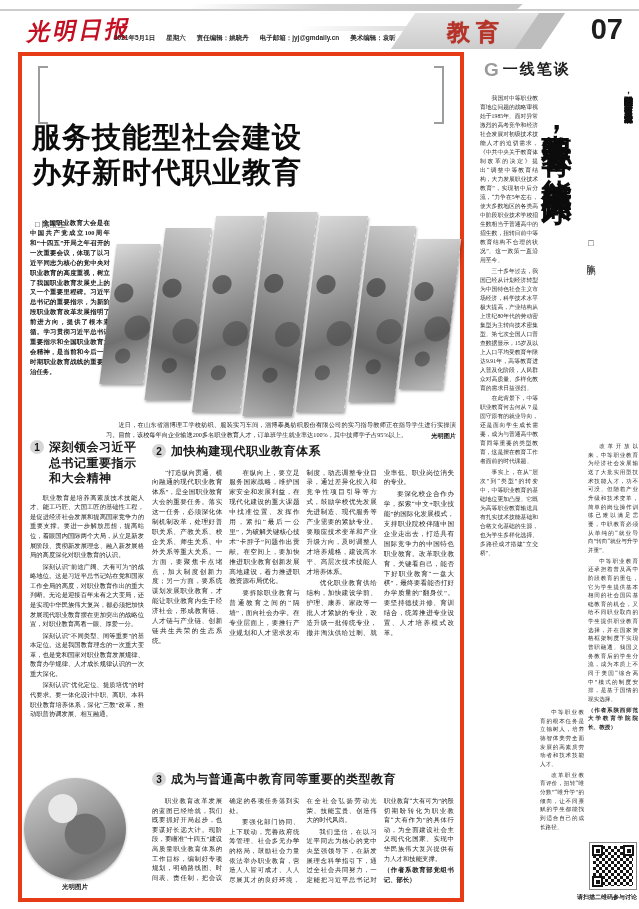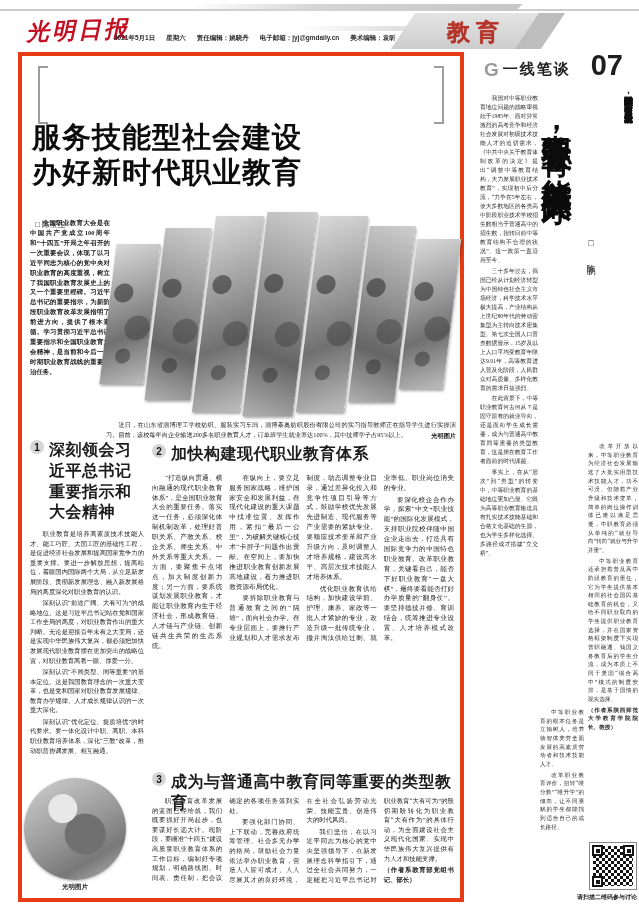--- a/index.html
+++ b/index.html
@@ -25,7 +25,7 @@
   .section-label{position:absolute;right:134px;top:17px;font-size:23px;font-weight:bold;
         color:#b5342a;letter-spacing:6px;text-shadow:0 0 1px #b5342a;margin-left:28px;}
   .page-number{position:absolute;right:16px;top:13px;font-size:29px;font-weight:bold;color:#1e1e1e;
-        font-family:"Liberation Sans","DejaVu Sans",sans-serif;margin-top:36px;}
+        font-family:"Liberation Sans","DejaVu Sans",sans-serif;}
   
   .main-box{position:absolute;left:18px;top:52px;width:446px;height:850px;box-sizing:border-box;
         border:4px solid #e63b14;background:#fff;}

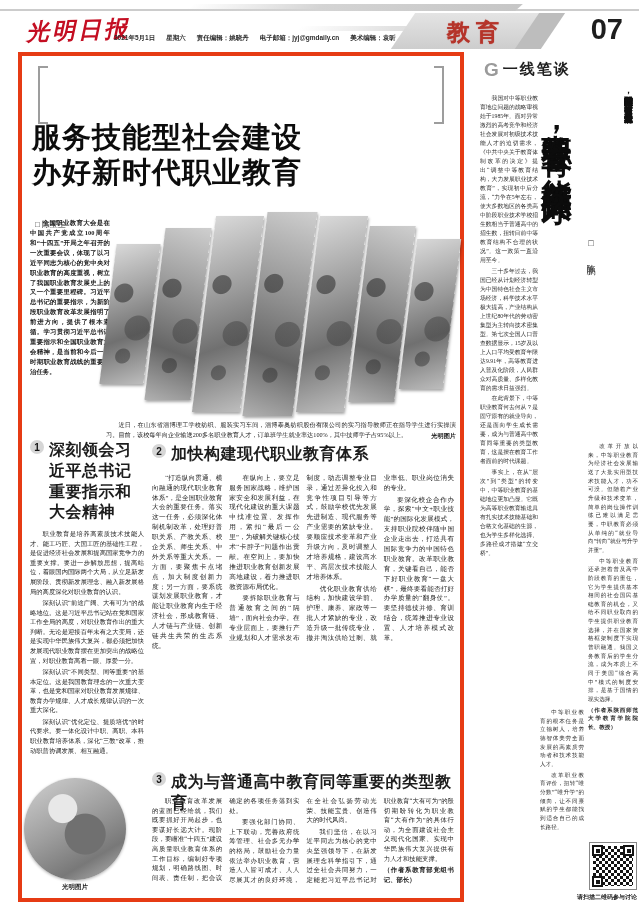--- a/index.html
+++ b/index.html
@@ -57,7 +57,7 @@
   .num{width:14px;height:14px;border-radius:50%;background:#d6d6d6;color:#151515;font-weight:bold;
         font-size:10px;display:flex;align-items:center;justify-content:center;flex:none;
         font-family:"Liberation Sans","DejaVu Sans",sans-serif;}
-  .sec-title{font-size:16px;font-weight:bold;line-height:1.3;letter-spacing:.5px;}
+  .sec-title{font-size:12px;font-weight:bold;line-height:1.3;letter-spacing:.5px;}
   .sec1{position:absolute;left:8px;top:384px;width:114px;}
   .sec1-body{margin-top:6px;height:288px;overflow:hidden;font-size:6.3px;line-height:1.52;text-align:justify;}
   .sec2{position:absolute;left:130px;top:388px;width:302px;}

